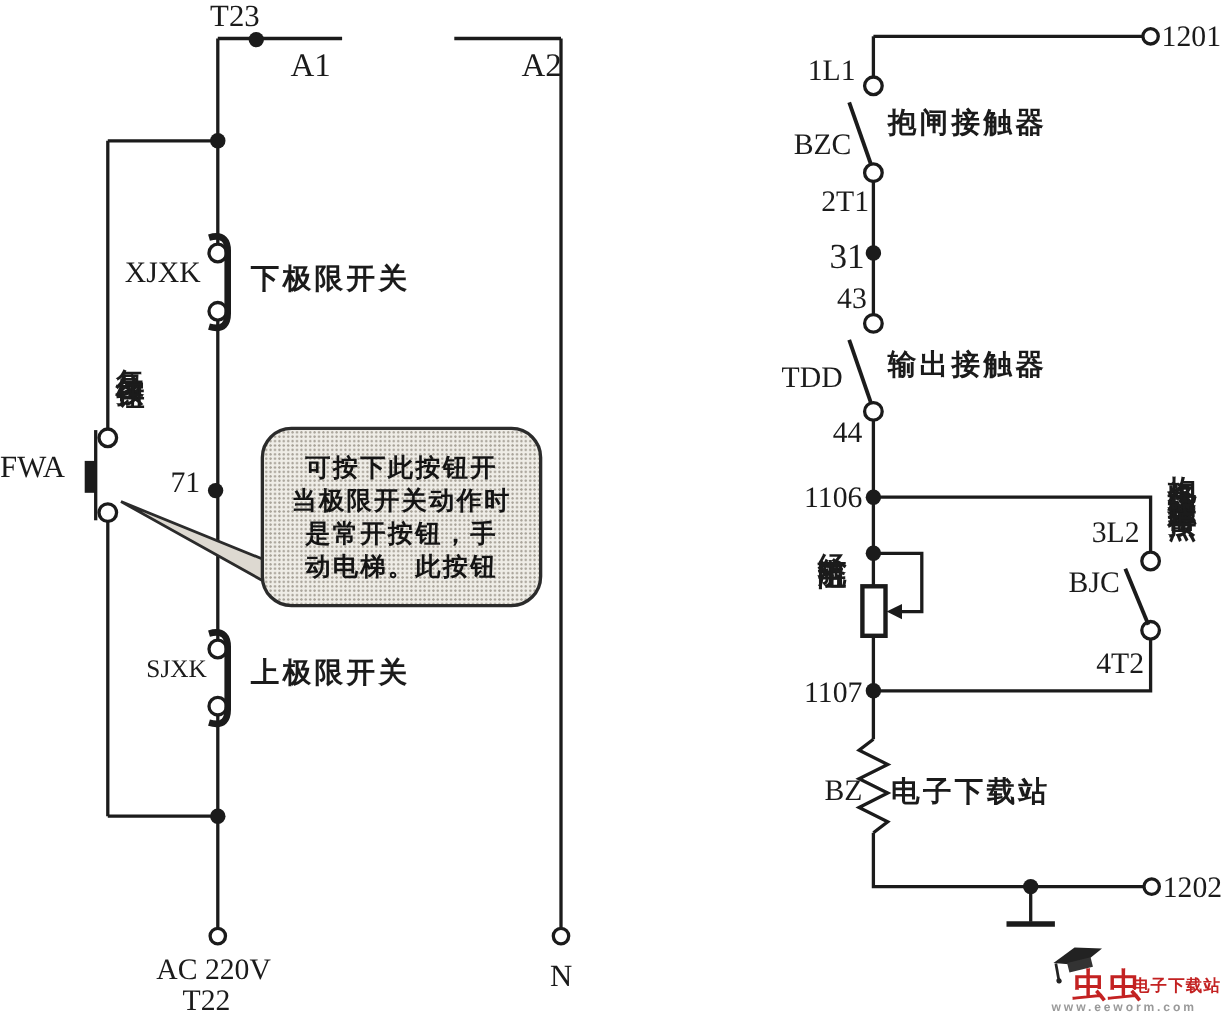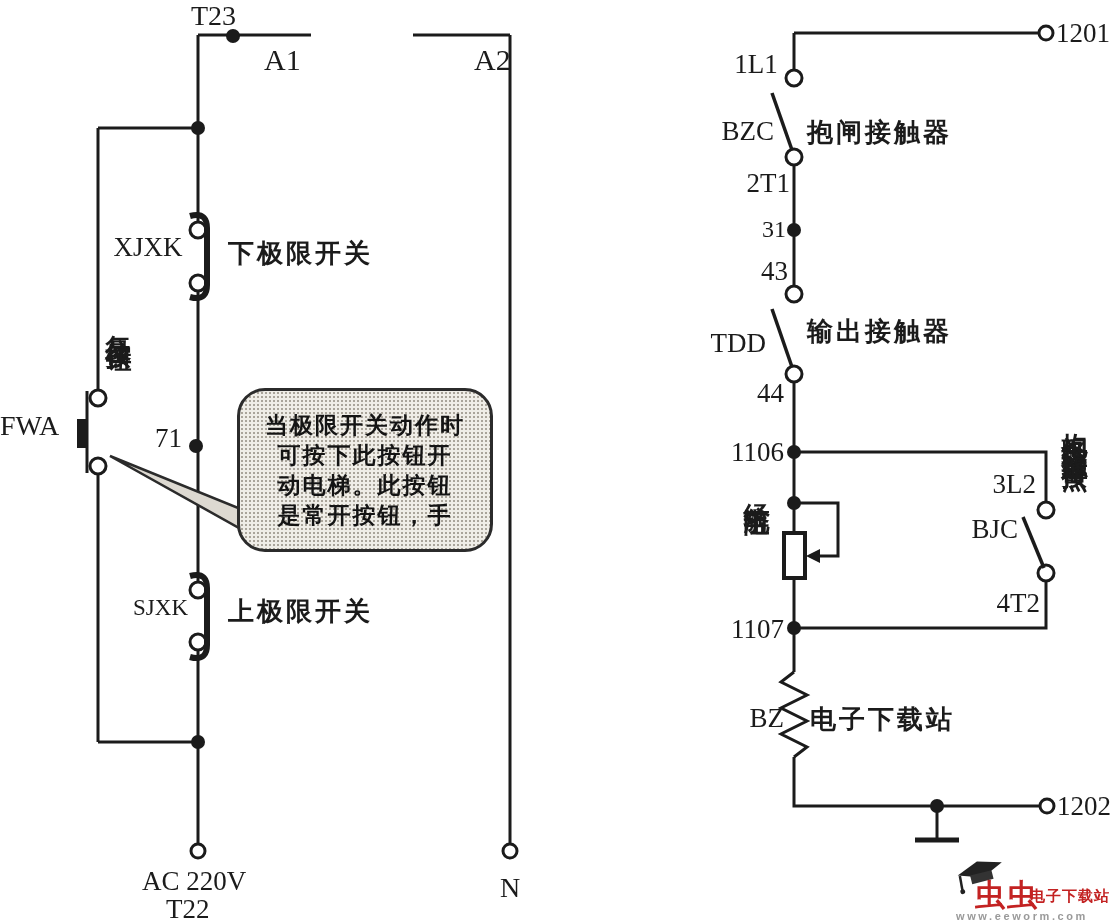--- a/index.html
+++ b/index.html
@@ -172,7 +172,7 @@
   <div class="lbl serif" style="left:1056px;top:20px;font-size:27px;">1201</div>
   <div class="lbl serif ra" style="left:726px;top:51px;width:60px;font-size:27px;text-align:center;">1L1</div>
   <div class="lbl serif ra" style="left:706px;top:118px;width:68px;font-size:27px;">BZC</div>
-  <div class="lbl cjk" style="left:807px;top:98px;font-size:26px;letter-spacing:3px;margin-top:21px;">抱闸接触器</div>
+  <div class="lbl cjk" style="left:807px;top:98px;font-size:26px;letter-spacing:3px;">抱闸接触器</div>
   <div class="lbl serif ra" style="left:722px;top:170px;width:68px;font-size:27px;">2T1</div>
 
   <div class="lbl serif ra" style="left:736px;top:217px;width:50px;font-size:24px;">31</div>

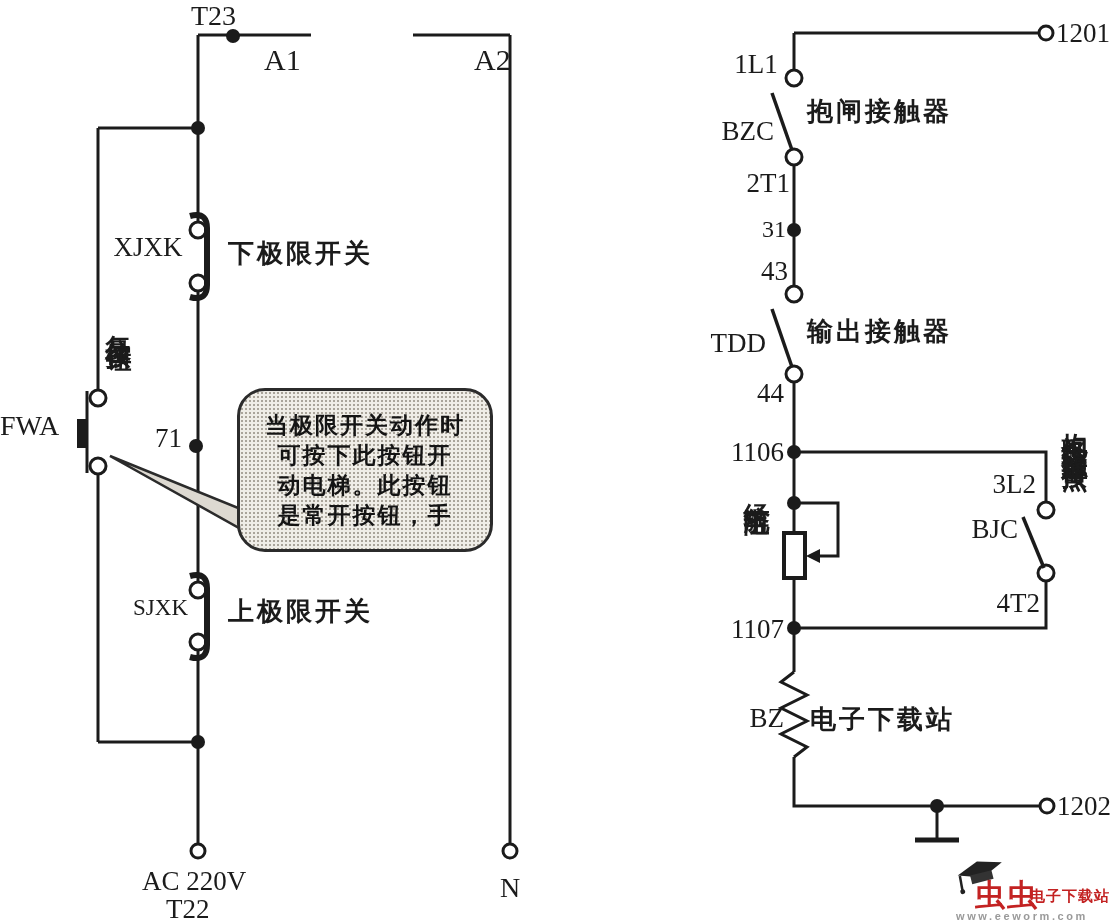--- a/index.html
+++ b/index.html
@@ -175,7 +175,7 @@
   <div class="lbl cjk" style="left:807px;top:98px;font-size:26px;letter-spacing:3px;">抱闸接触器</div>
   <div class="lbl serif ra" style="left:722px;top:170px;width:68px;font-size:27px;">2T1</div>
 
-  <div class="lbl serif ra" style="left:736px;top:217px;width:50px;font-size:24px;">31</div>
+  <div class="lbl serif ra" style="left:736px;top:217px;width:50px;font-size:32px;">31</div>
   <div class="lbl serif ra" style="left:738px;top:258px;width:50px;font-size:27px;">43</div>
   <div class="lbl serif ra" style="left:696px;top:330px;width:70px;font-size:27px;">TDD</div>
   <div class="lbl cjk" style="left:807px;top:318px;font-size:26px;letter-spacing:3px;">输出接触器</div>

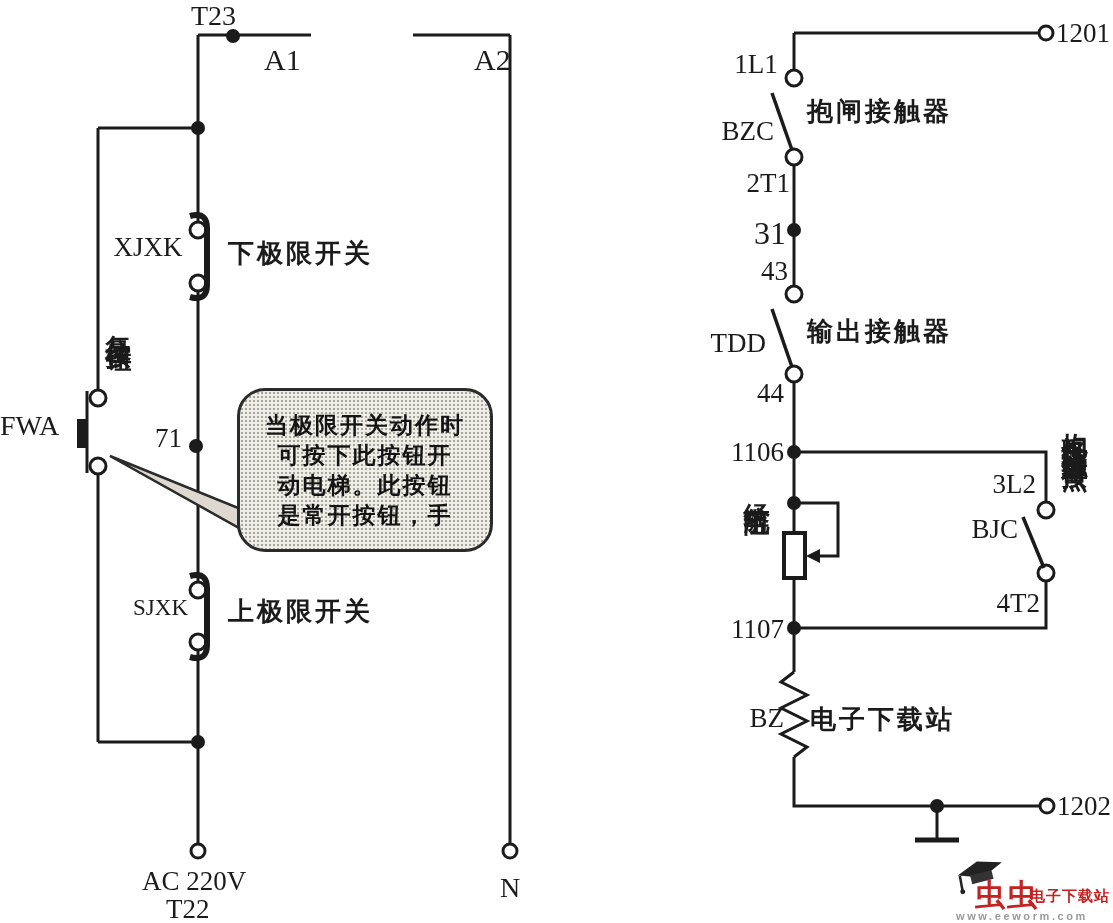--- a/index.html
+++ b/index.html
@@ -163,8 +163,8 @@
   <div class="lbl serif" style="left:500px;top:874px;font-size:28px;">N</div>
 
   <div id="note-bubble">
+    <div class="note-line">可按下此按钮开</div>
     <div class="note-line">当极限开关动作时</div>
-    <div class="note-line">可按下此按钮开</div>
     <div class="note-line">动电梯。此按钮</div>
     <div class="note-line">是常开按钮，手</div>
   </div>

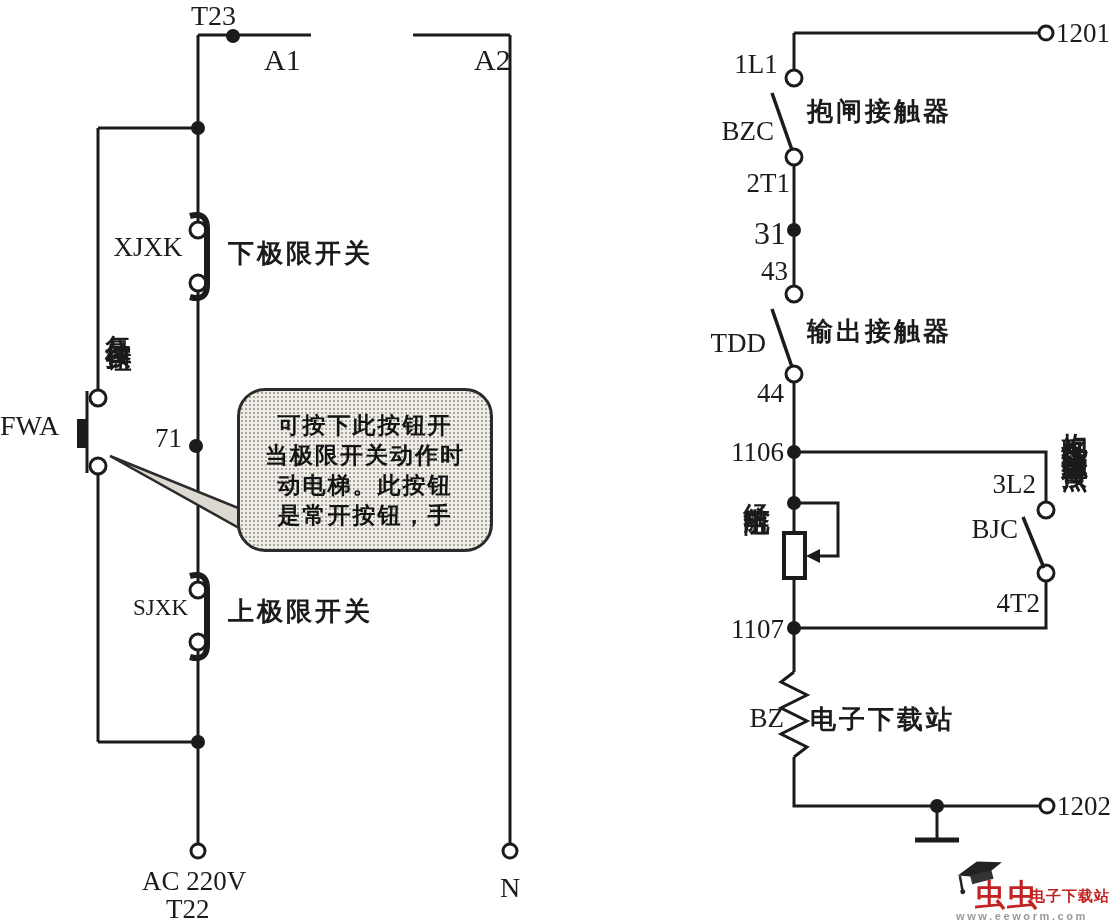--- a/index.html
+++ b/index.html
@@ -165,8 +165,8 @@
   <div id="note-bubble">
     <div class="note-line">可按下此按钮开</div>
     <div class="note-line">当极限开关动作时</div>
+    <div class="note-line">是常开按钮，手</div>
     <div class="note-line">动电梯。此按钮</div>
-    <div class="note-line">是常开按钮，手</div>
   </div>
 
   <div class="lbl serif" style="left:1056px;top:20px;font-size:27px;">1201</div>

